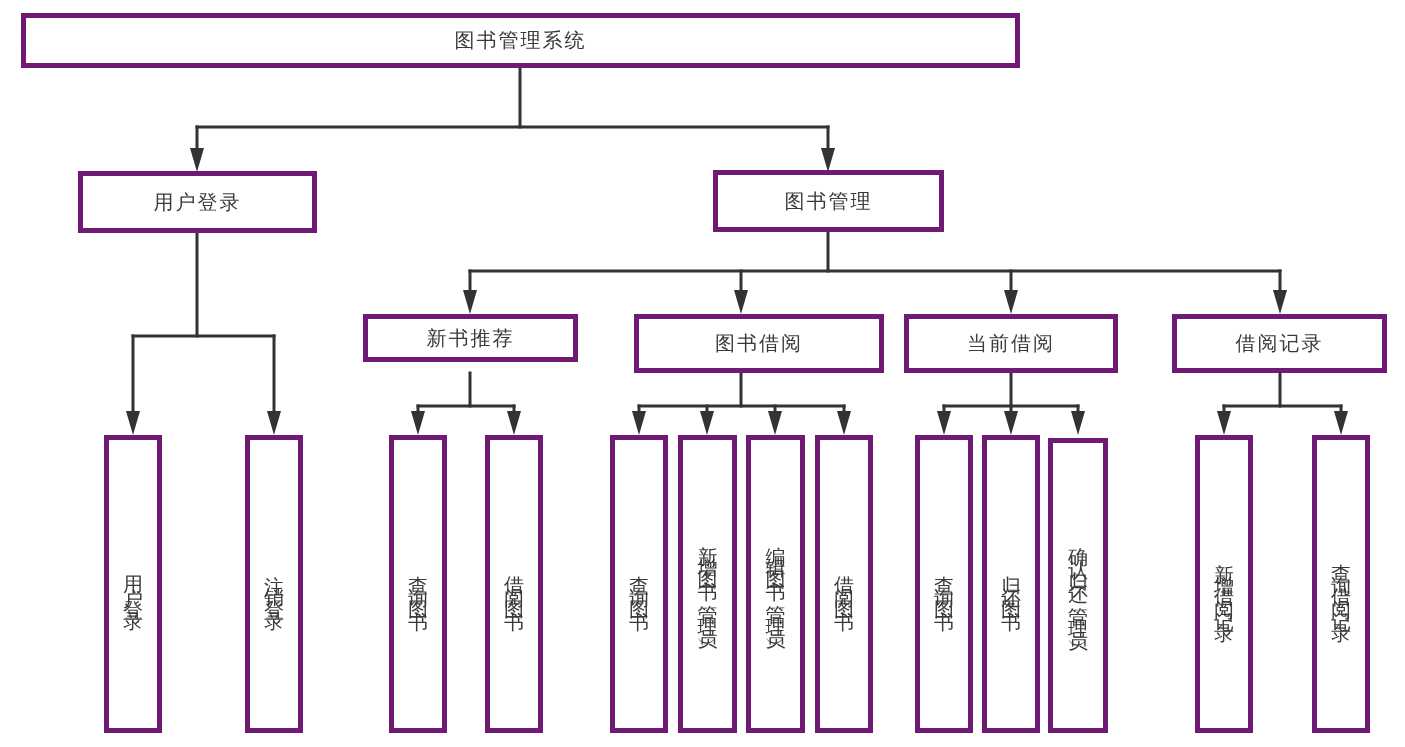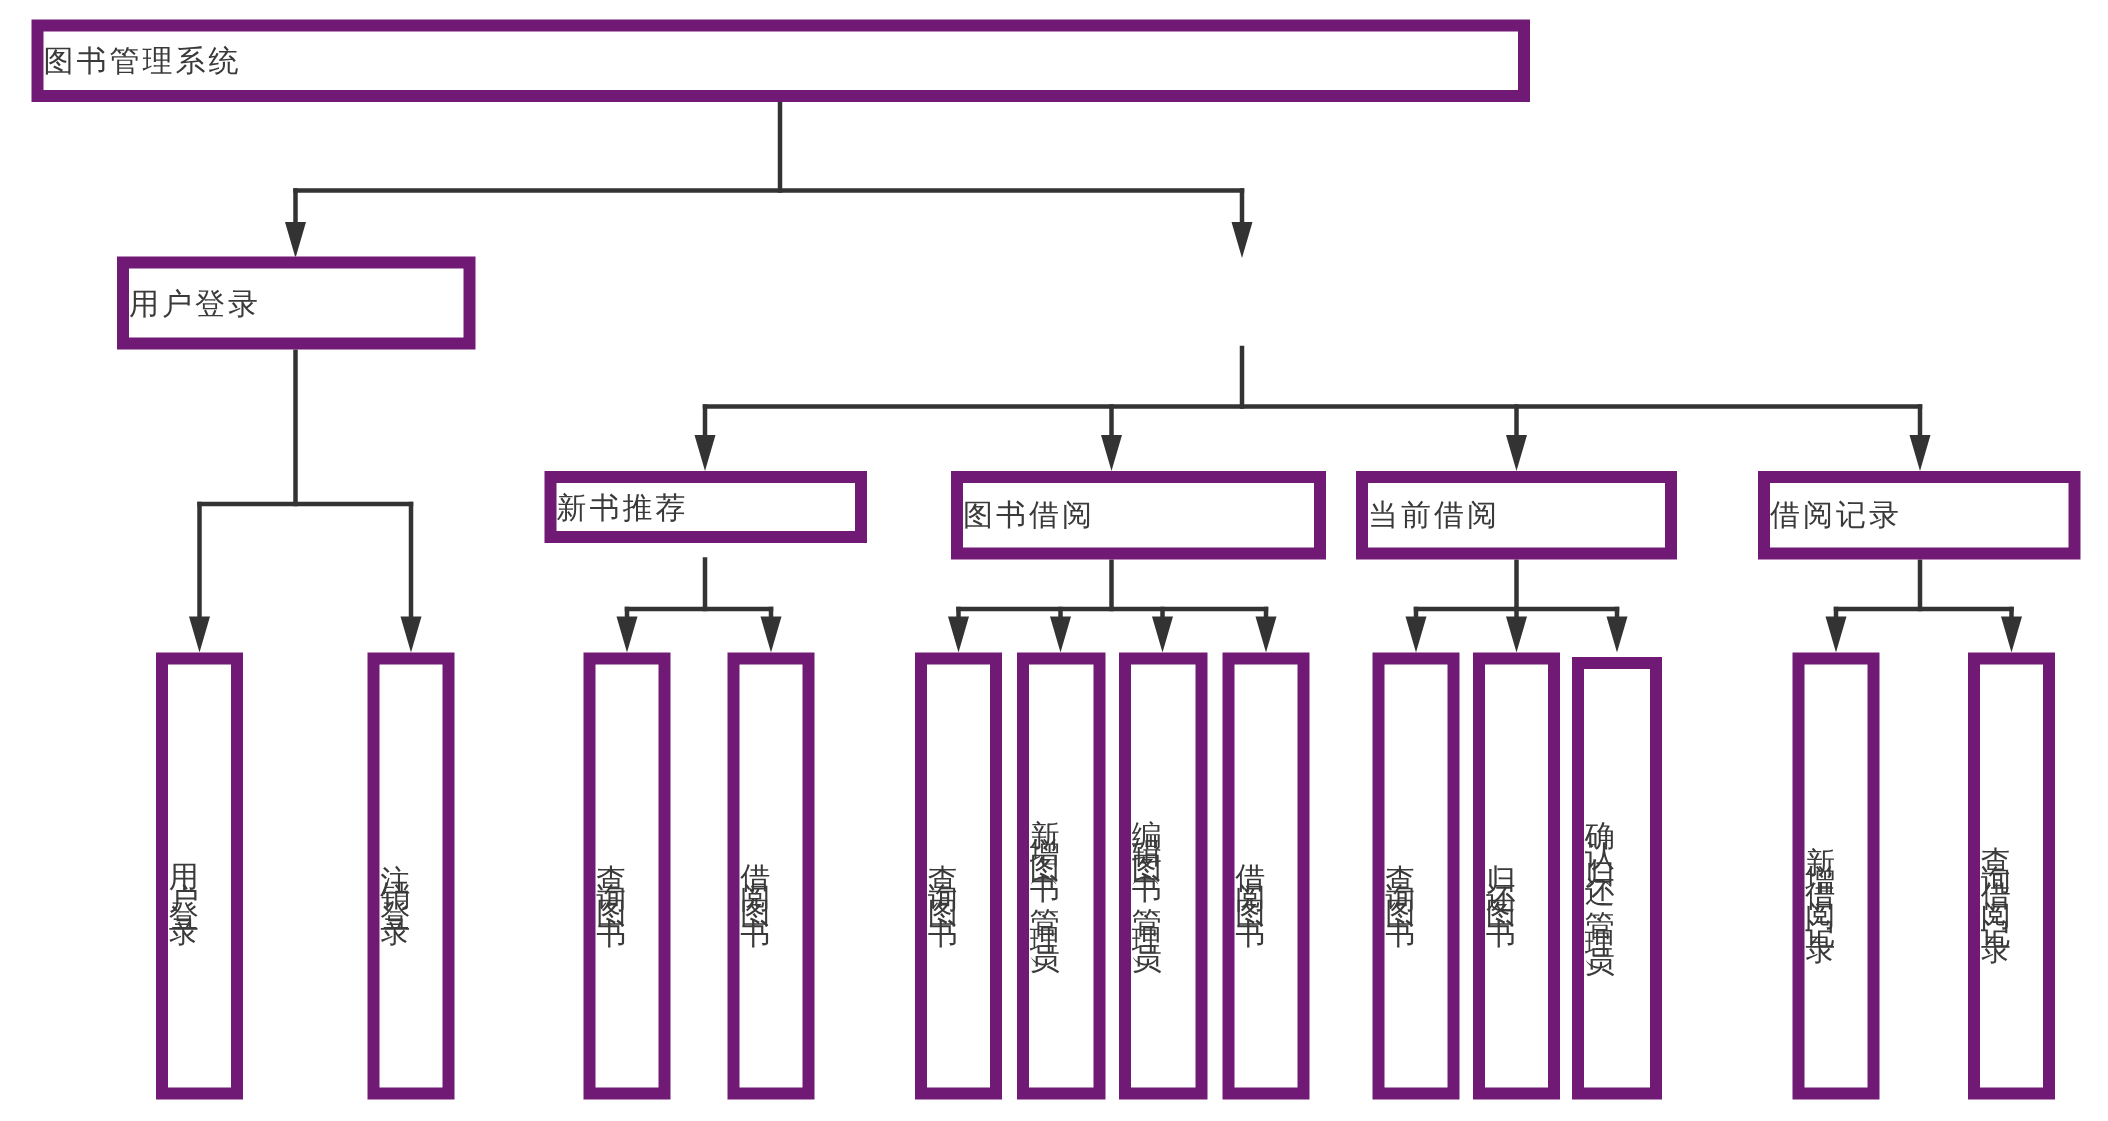--- a/index.html
+++ b/index.html
@@ -10,7 +10,7 @@
   .lines{position:absolute;left:0;top:0;z-index:1;}
   .box{
     position:absolute;z-index:2;box-sizing:border-box;background:#ffffff;
-    border:8px solid #701a75;display:flex;align-items:center;
+    border:5px solid #701a75;display:flex;align-items:center;justify-content:center;
   }
   .box.h span{font-size:20px;letter-spacing:2px;white-space:nowrap;}
   .box.v span{

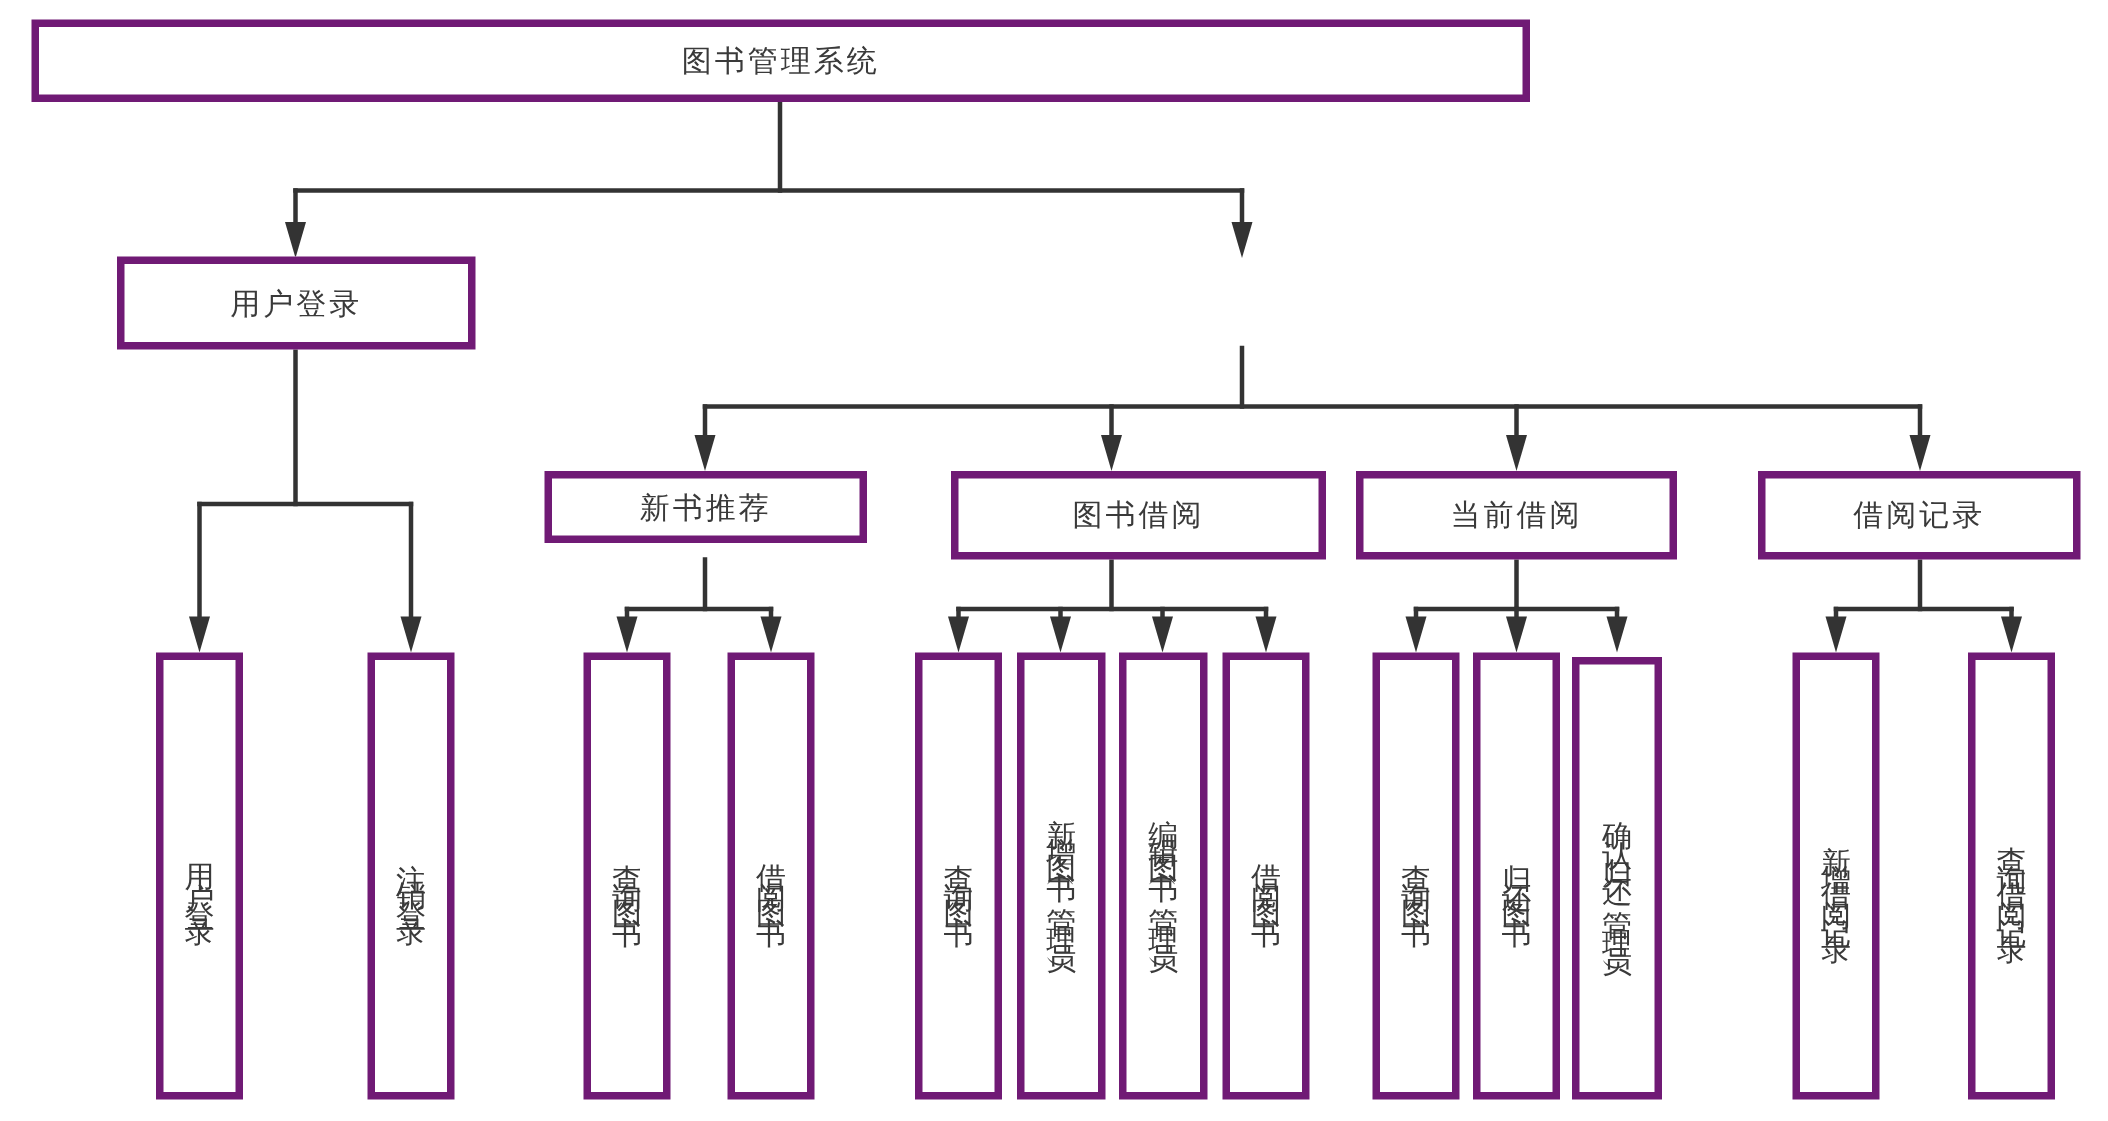--- a/index.html
+++ b/index.html
@@ -100,6 +100,9 @@
   <div class="box h" style="left:78px;top:171px;width:239px;height:62px">
     <span>用户登录</span>
   </div>
+  <div class="box h" style="left:713px;top:170px;width:231px;height:62px">
+    <span>图书管理</span>
+  </div>
 
   <div class="box h" style="left:363px;top:314px;width:215px;height:48px">
     <span>新书推荐</span>

